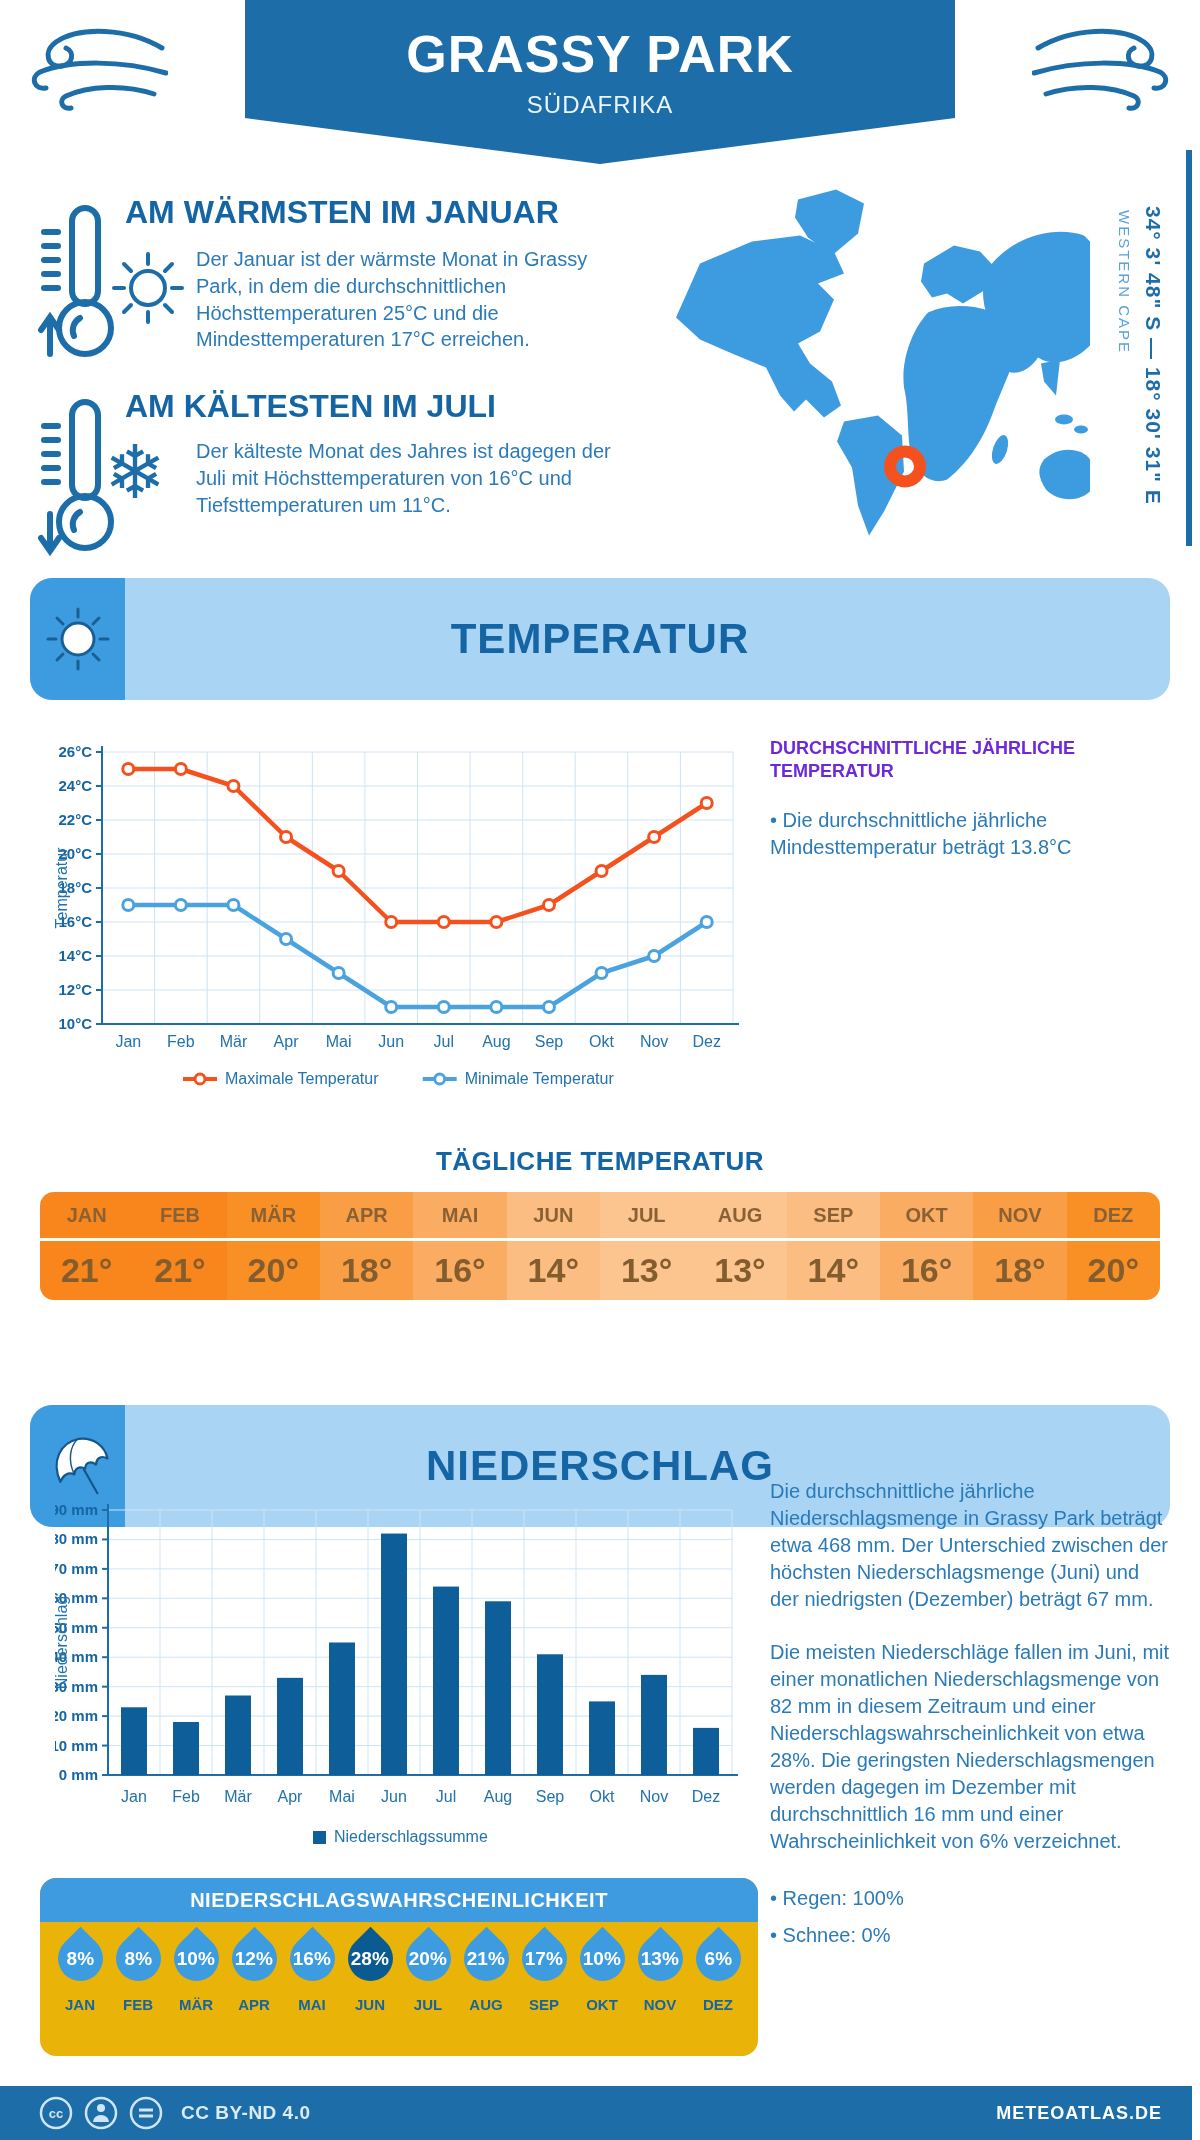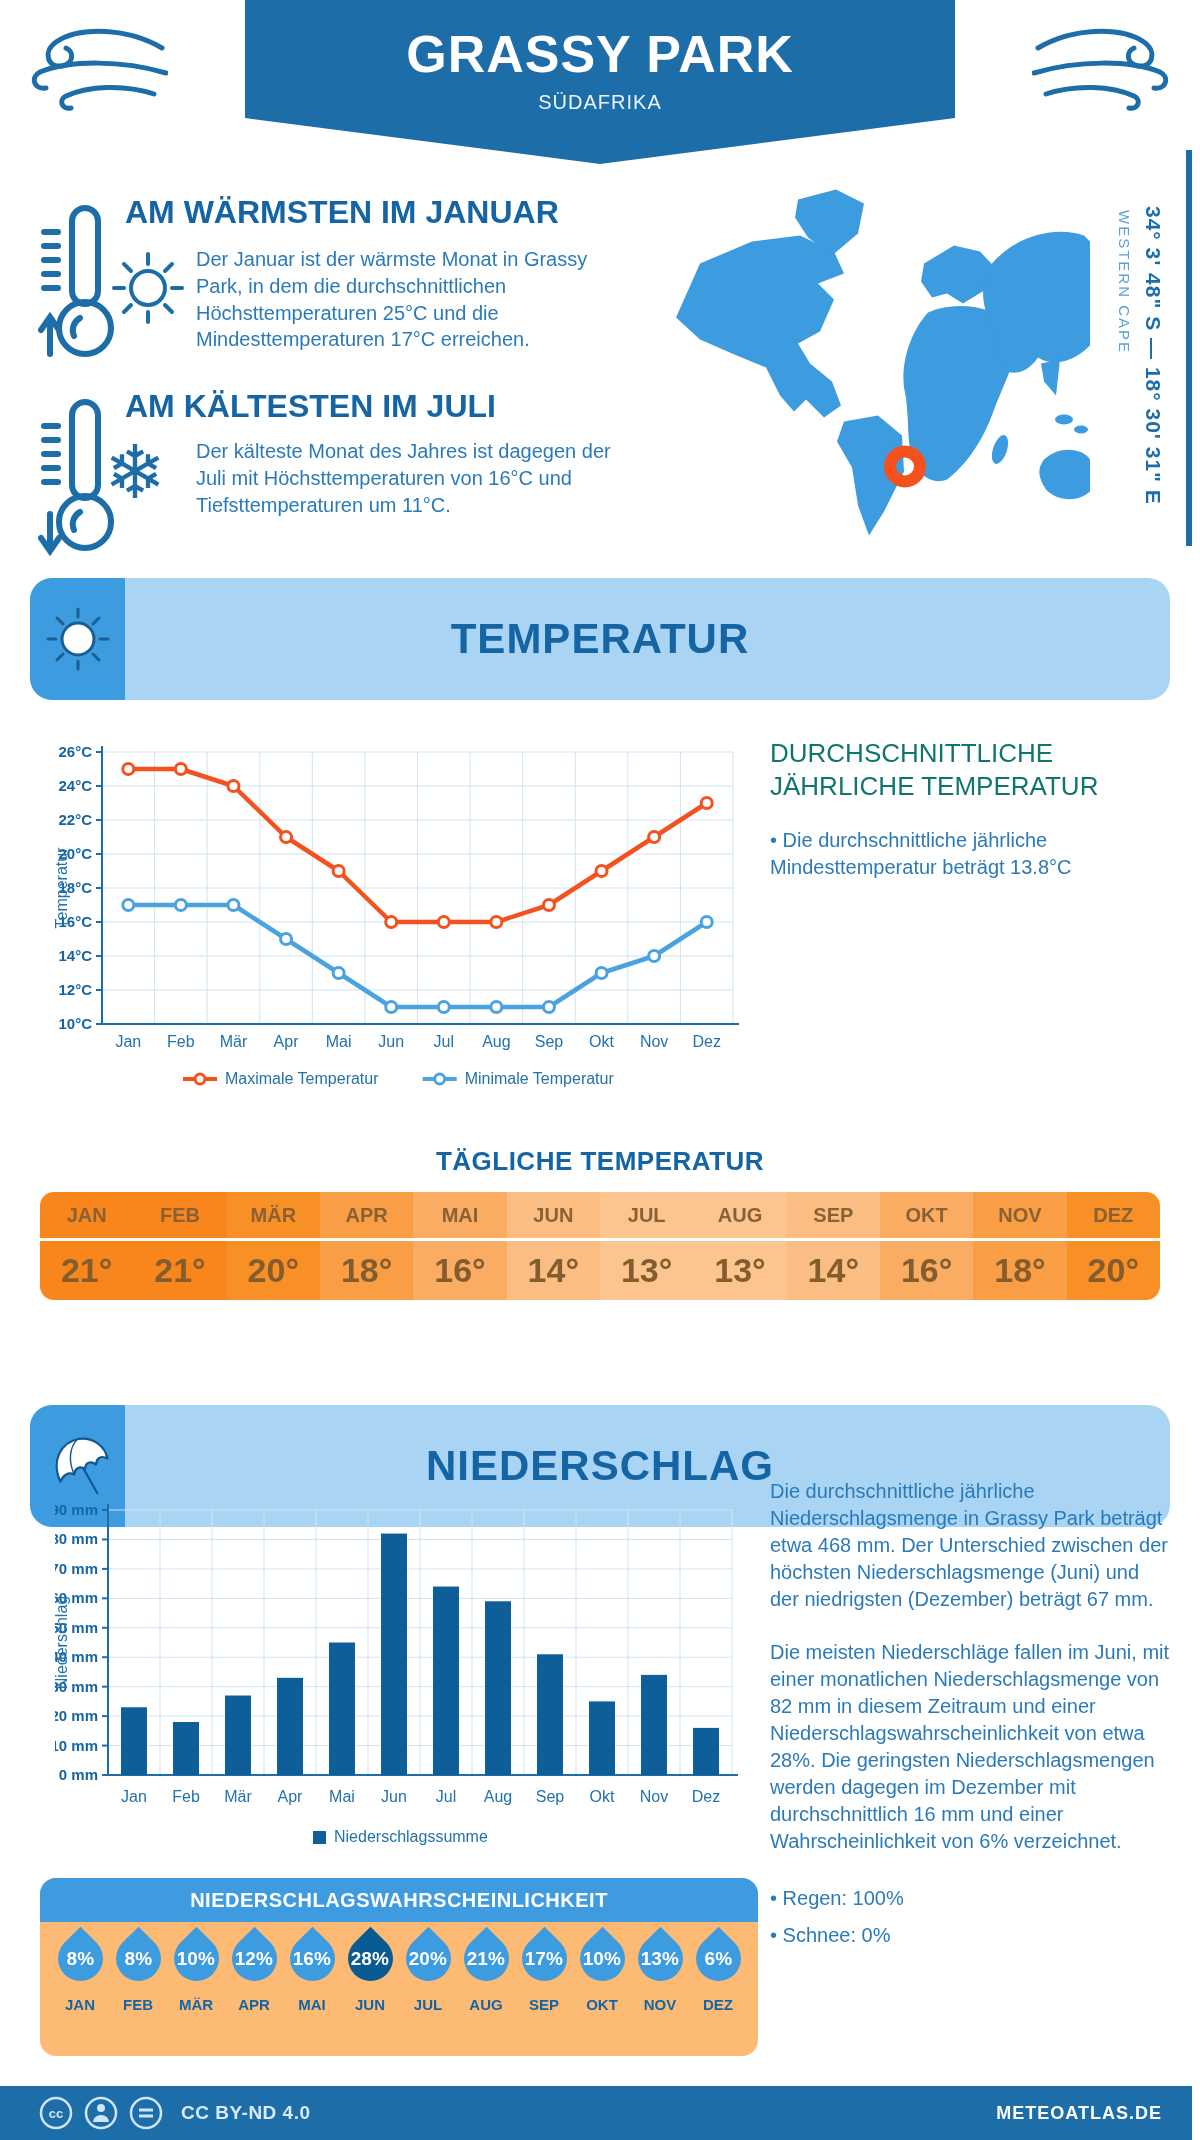--- a/index.html
+++ b/index.html
@@ -10,7 +10,7 @@
   .banner:after{content:"";position:absolute;top:118px;left:0;width:0;height:0;
         border-left:355px solid transparent;border-right:355px solid transparent;border-top:46px solid #1d6da8;}
   .banner h1{margin:0;padding-top:24px;font-size:52px;font-weight:800;color:#fff;letter-spacing:1px;}
-  .banner .sub{margin-top:7px;font-size:20px;color:#eaf4fc;letter-spacing:1px;}
+  .banner .sub{margin-top:7px;font-size:24px;color:#eaf4fc;letter-spacing:1px;}
   .windicon{position:absolute;top:18px;}
   .wind-left{left:28px;transform:scaleX(-1);}
   .wind-right{left:1032px;}

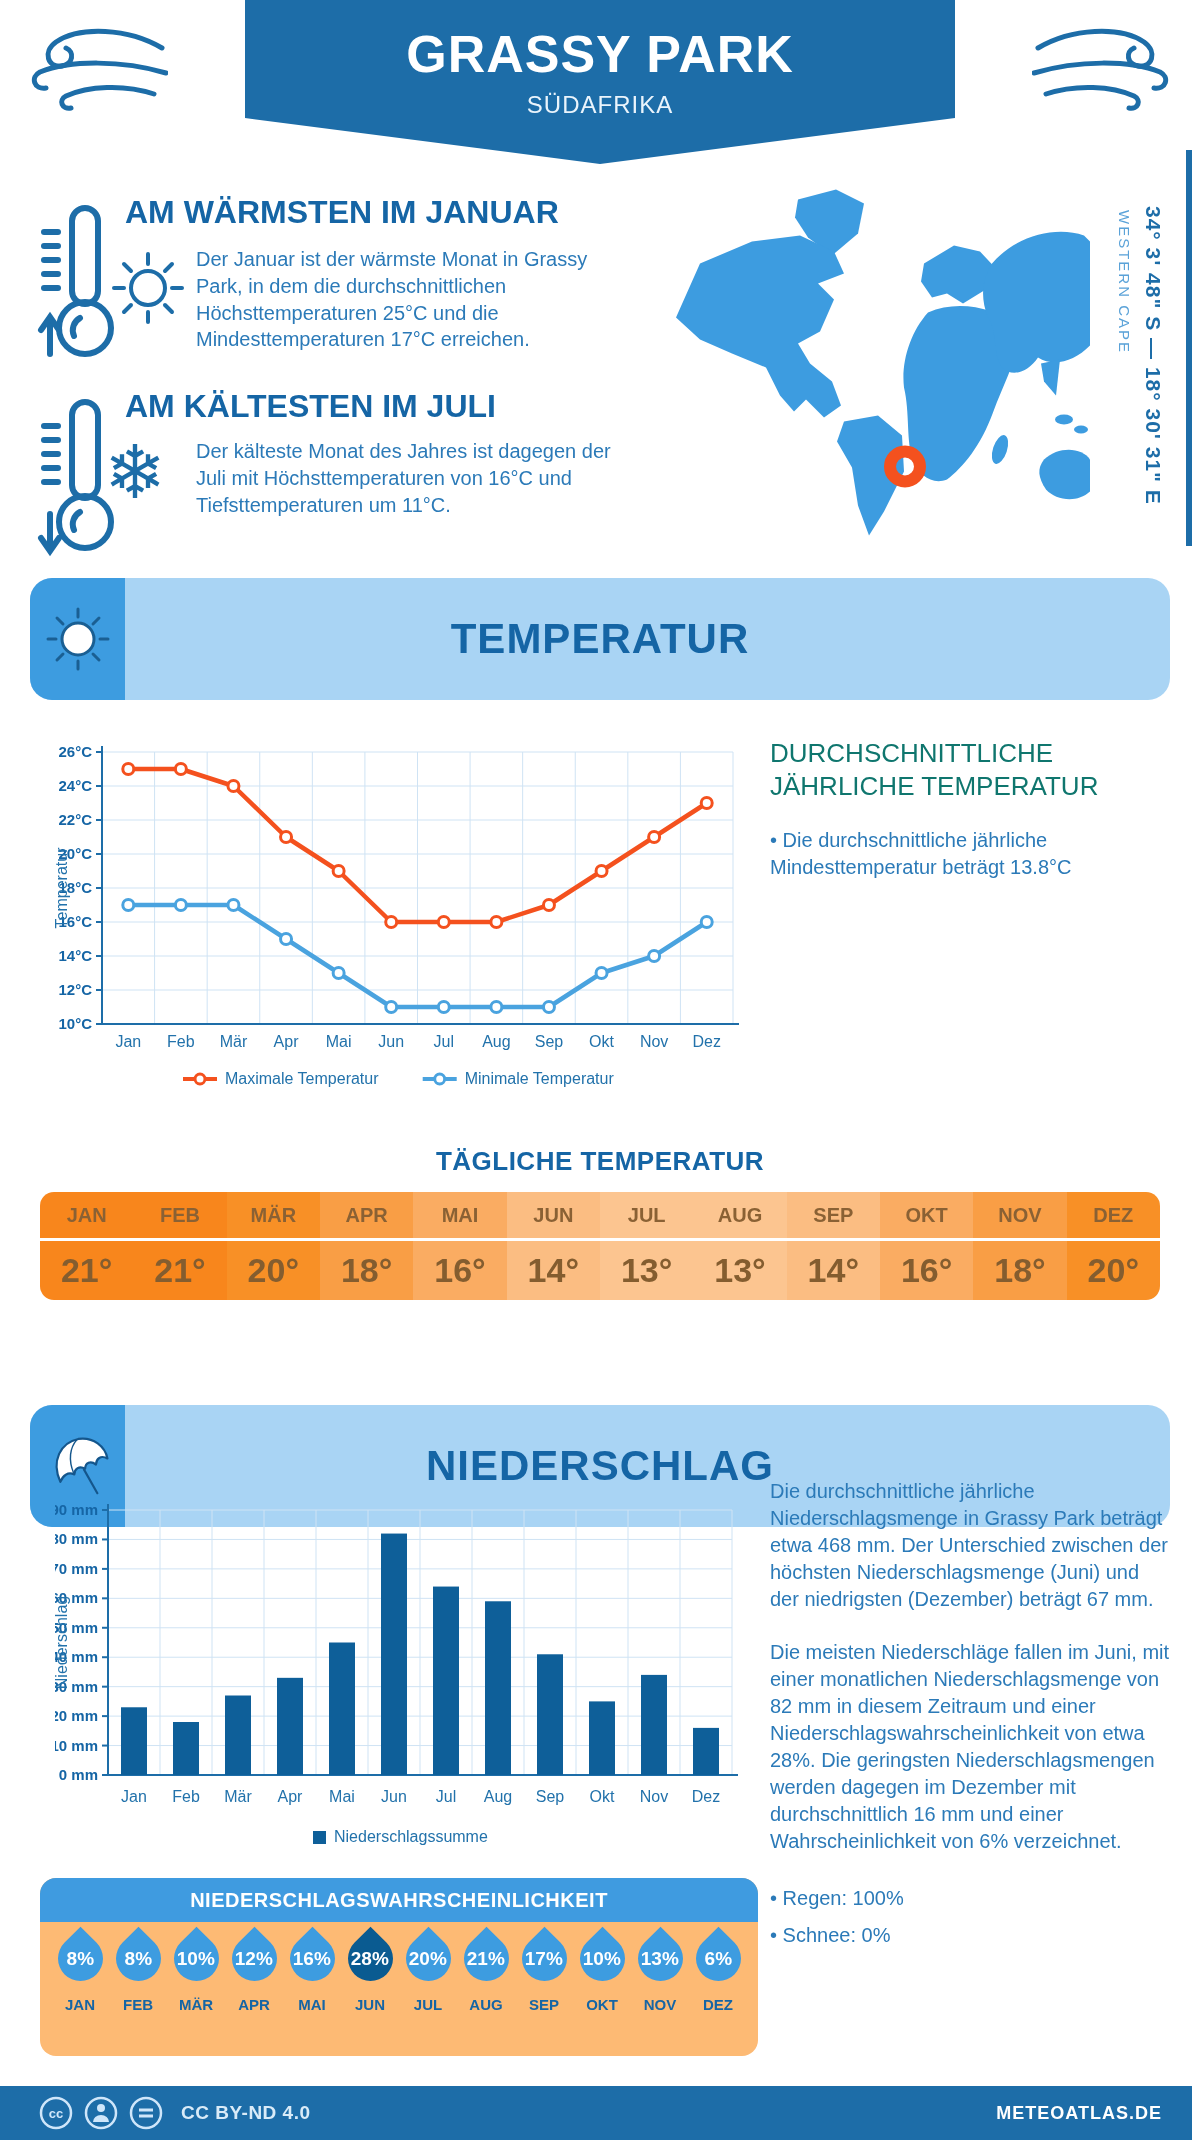--- a/index.html
+++ b/index.html
@@ -34,7 +34,7 @@
             font-size:42px;font-weight:800;color:#1565a5;letter-spacing:1px;}
   
   .rcol{position:absolute;left:770px;width:402px;color:#2b7ab8;font-size:20px;line-height:1.35;}
-  .rcol h3{margin:0 0 24px 0;font-size:26px;font-weight:400;color:#0f766e;line-height:1.27;}
+  .rcol h3{margin:0 0 24px 0;font-size:18px;font-weight:700;color:#6d28d9;line-height:1.27;}
   .rcol p{margin:0 0 26px 0;}
   
   .daily-title{position:absolute;left:0;top:1146px;width:1200px;text-align:center;

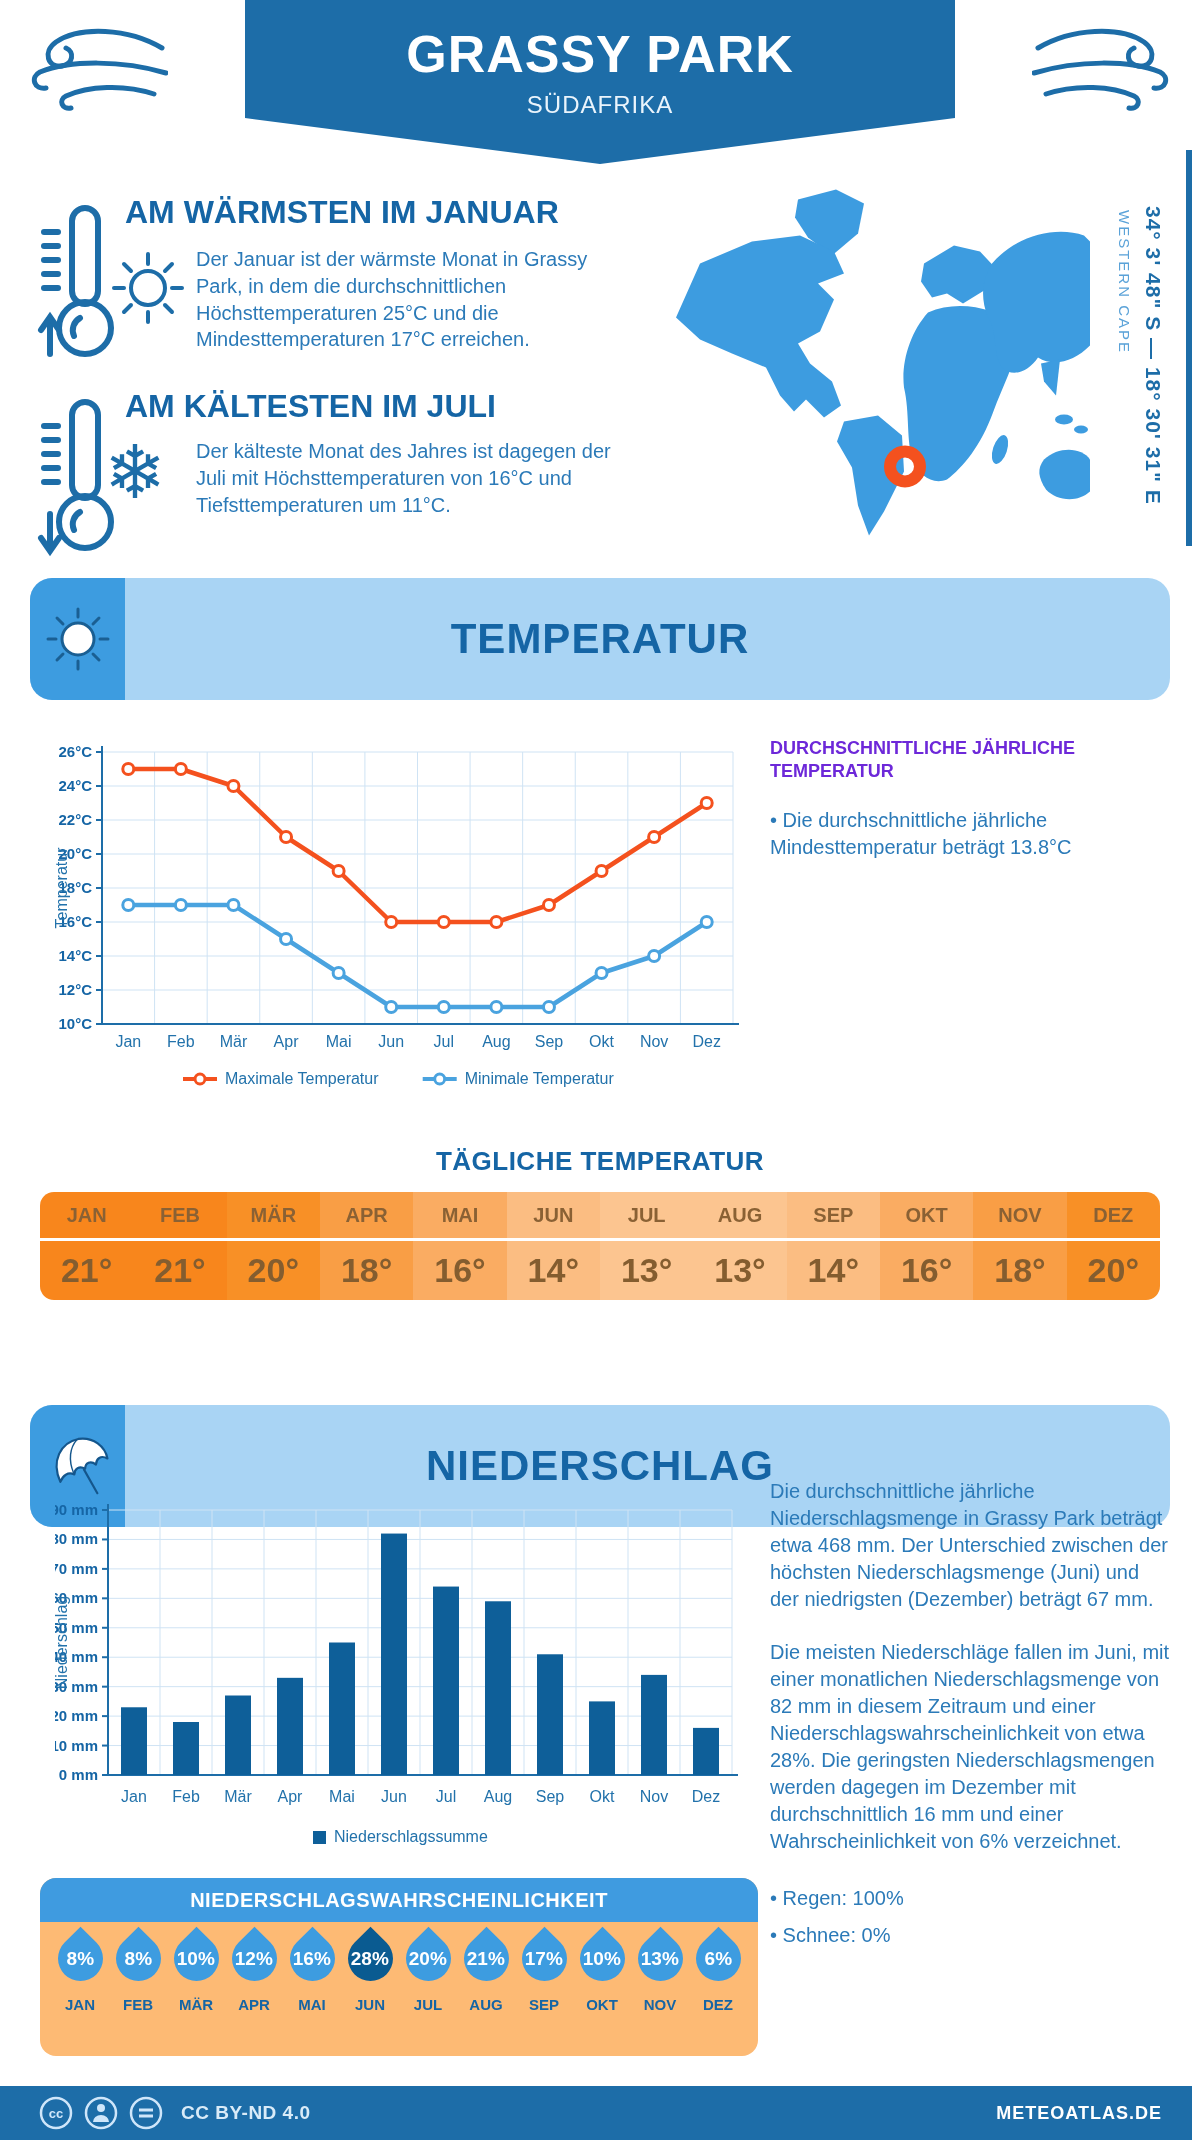--- a/index.html
+++ b/index.html
@@ -45,7 +45,7 @@
   .dt-val .cell{height:59px;font-size:34px;font-weight:700;color:#845d2f;}
   .cell{display:flex;align-items:center;justify-content:center;}
   
-  .prob{position:absolute;left:40px;top:1878px;width:718px;height:178px;background:#fdba74;border-radius:16px;}
+  .prob{position:absolute;left:40px;top:1878px;width:718px;height:178px;background:#eab308;border-radius:16px;}
   .prob .ph{height:44px;background:#3f9be0;border-radius:16px 16px 0 0;display:flex;align-items:center;
             justify-content:center;color:#fff;font-weight:700;font-size:20px;letter-spacing:.5px;}
   .drops{display:flex;justify-content:space-between;padding:4px 14px 0 14px;}

